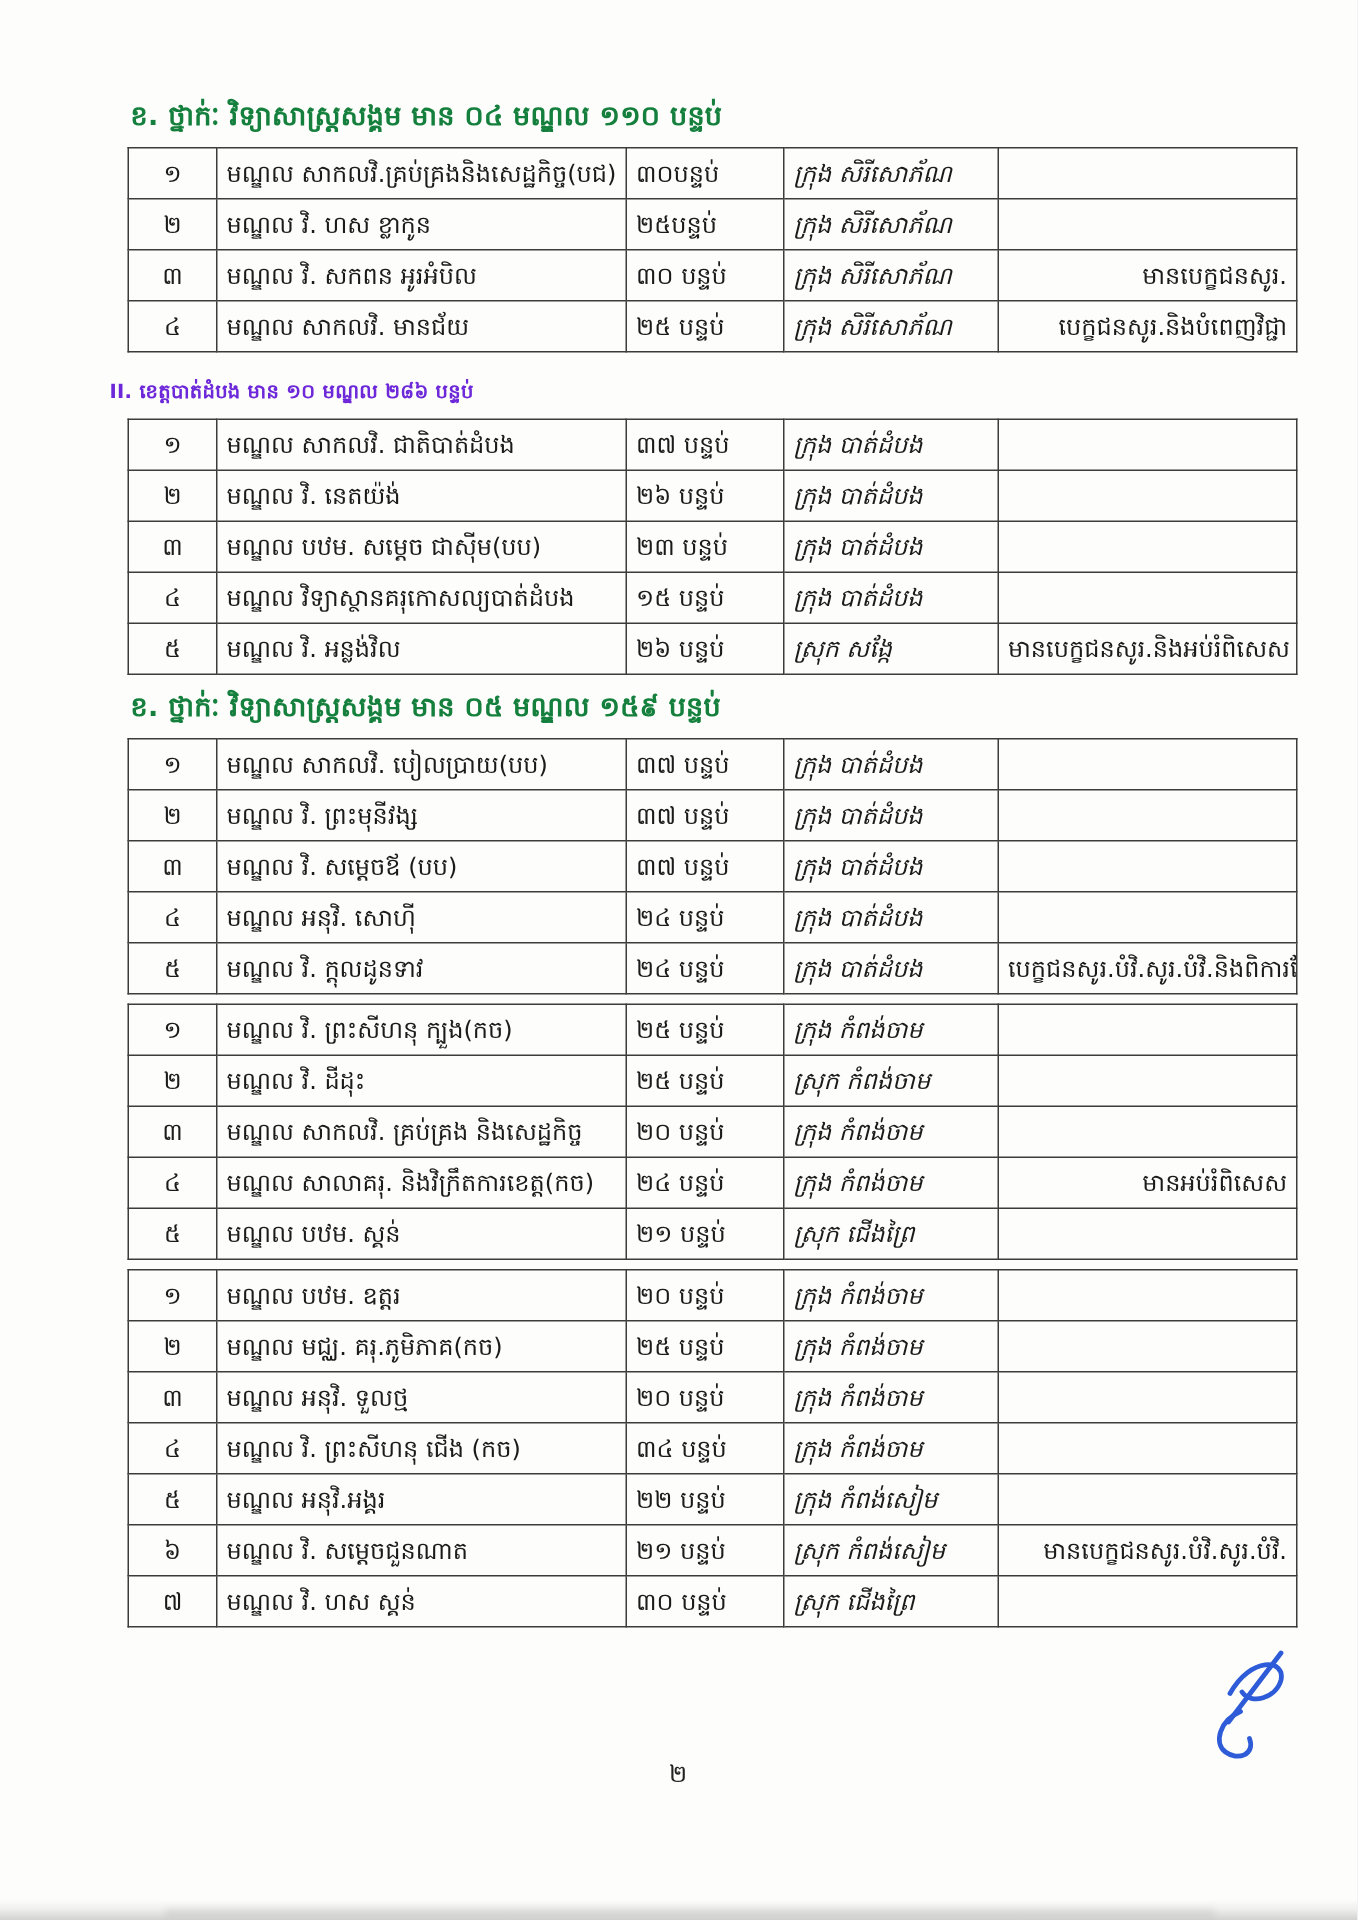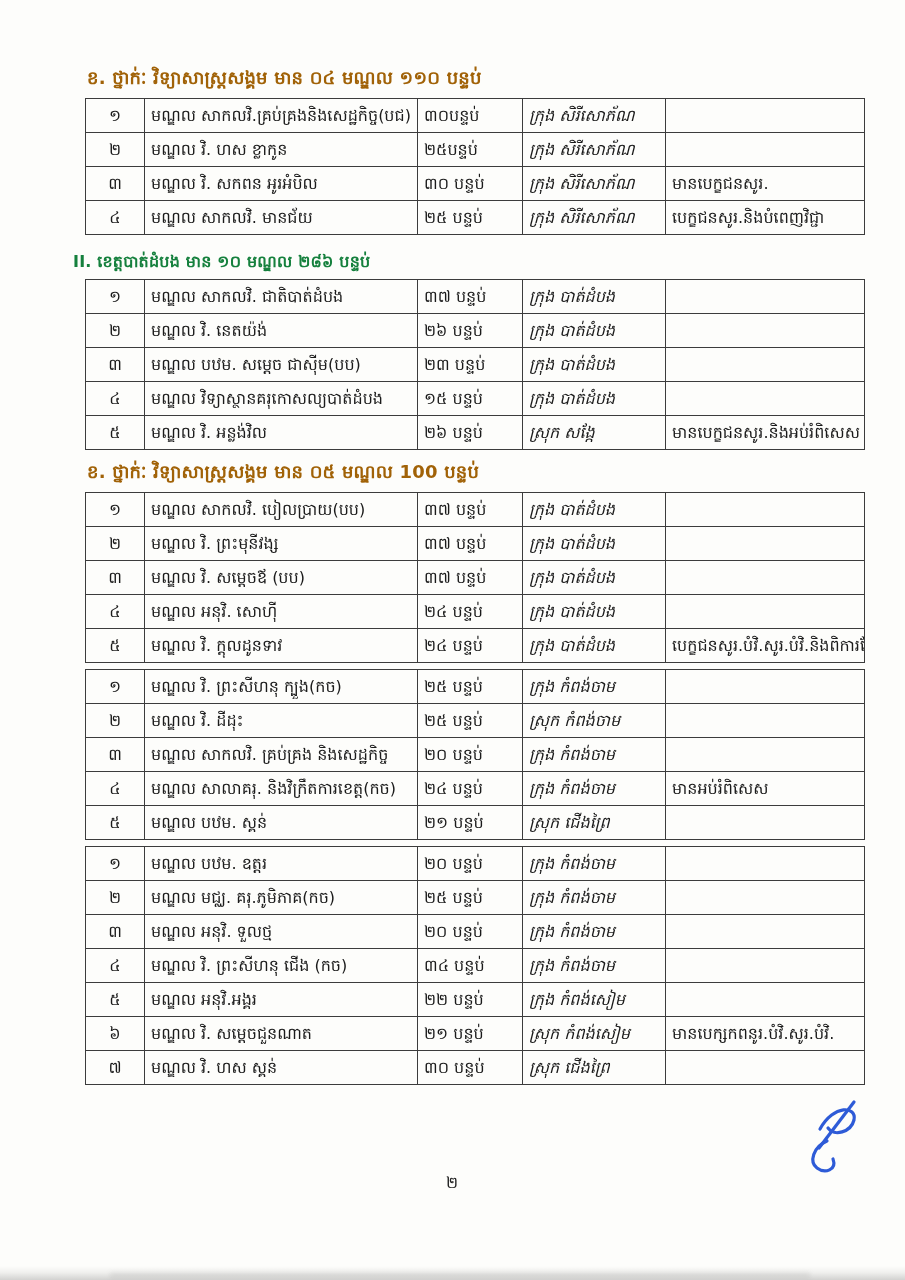--- a/index.html
+++ b/index.html
@@ -22,7 +22,7 @@
     font-size:18px;
     line-height:26px;
     margin:9px 0 7px 2px;
-    color:#a16207;
+    color:#15803d;
     letter-spacing:.2px;
   }
   .h-province{

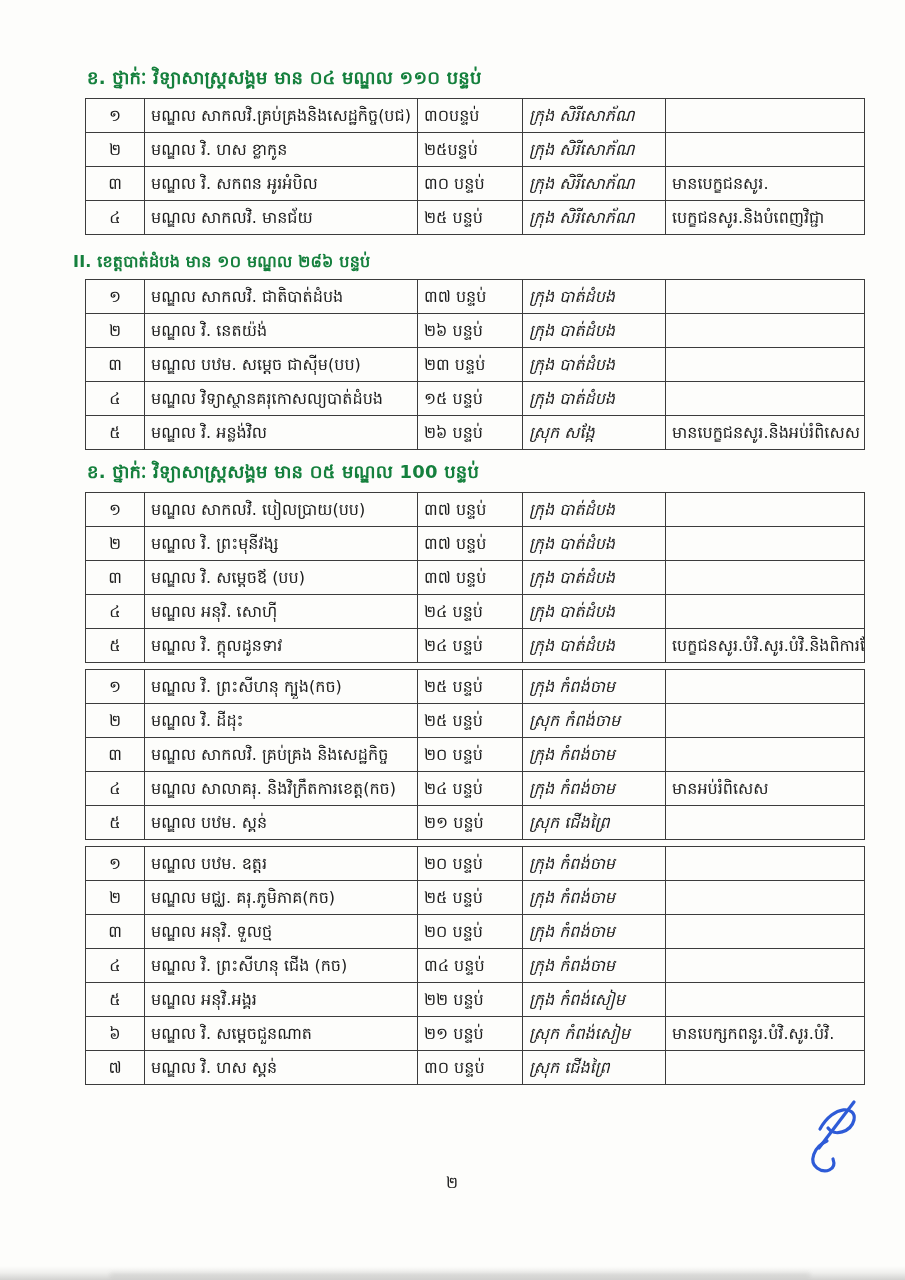--- a/index.html
+++ b/index.html
@@ -53,7 +53,7 @@
   td.c-name{width:260px;}
   td.c-rooms{width:92px;margin-left:38px;}
   td.c-loc{width:130px;font-style:italic;}
-  td.c-note{width:186px;font-size:13px;padding:1px 3px;}
+  td.c-note{width:186px;font-size:13px;padding:1px 3px;text-align:right;}
   .page-number{
     position:absolute;
     left:446px;top:1172px;

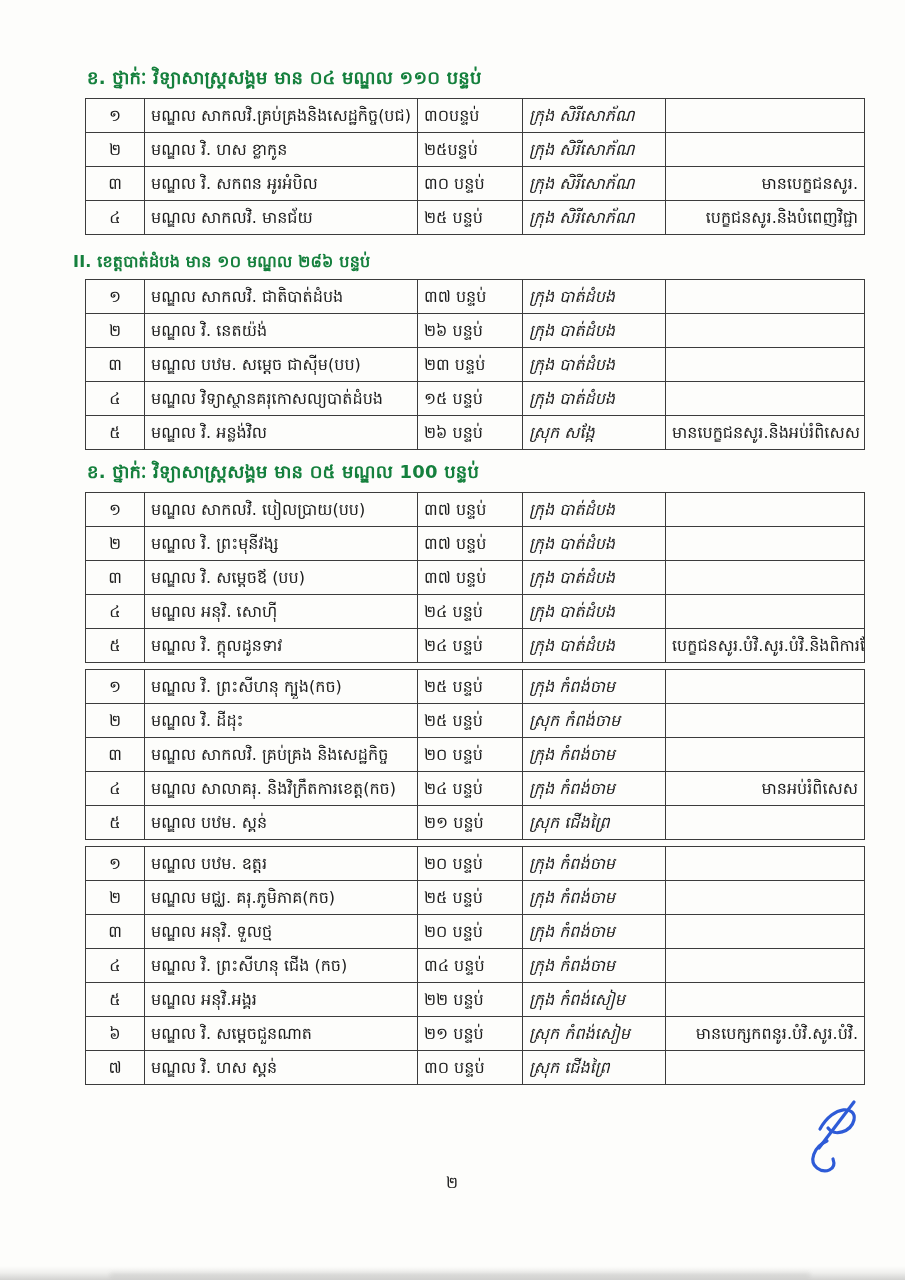--- a/index.html
+++ b/index.html
@@ -27,10 +27,10 @@
   }
   .h-province{
     font-weight:bold;
-    font-size:16px;
+    font-size:13px;
     line-height:26px;
     margin:14px 0 4px -12px;
-    color:#15803d;
+    color:#6d28d9;
     letter-spacing:.2px;
   }
   table.exam-table{

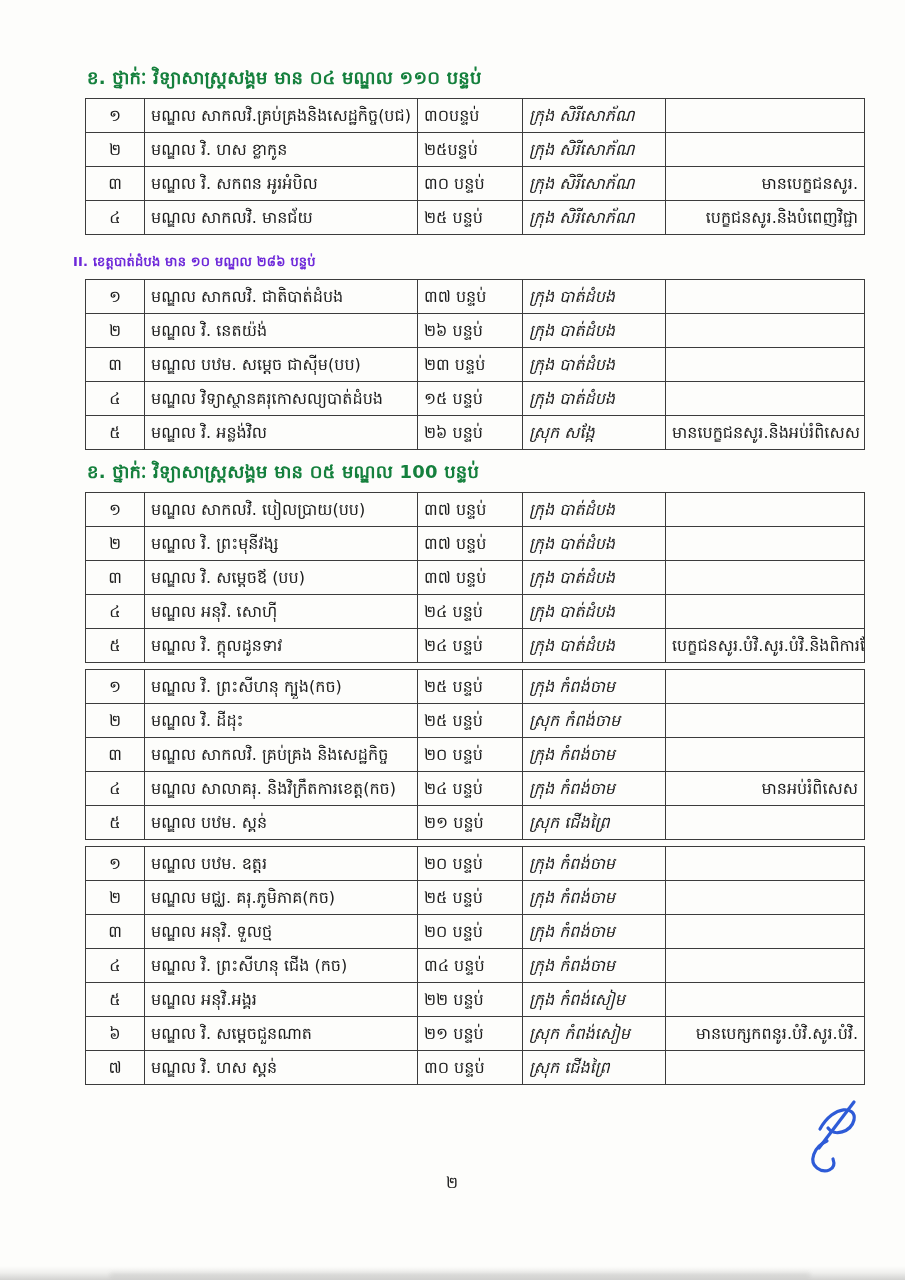--- a/index.html
+++ b/index.html
@@ -157,7 +157,7 @@
   </tr>
         </tbody>
   </table>
-      <div class="h-class">ខ. ថ្នាក់ៈ វិទ្យាសាស្ត្រសង្គម មាន ០៥ មណ្ឌល  100 បន្ទប់</div>
+      <div class="h-class">ខ. ថ្នាក់ៈ វិទ្យាសាស្ត្រសង្គម មាន ០៥ មណ្ឌល  ១៥៩ បន្ទប់</div>
       <table class="exam-table">
     <tbody>
           <tr>

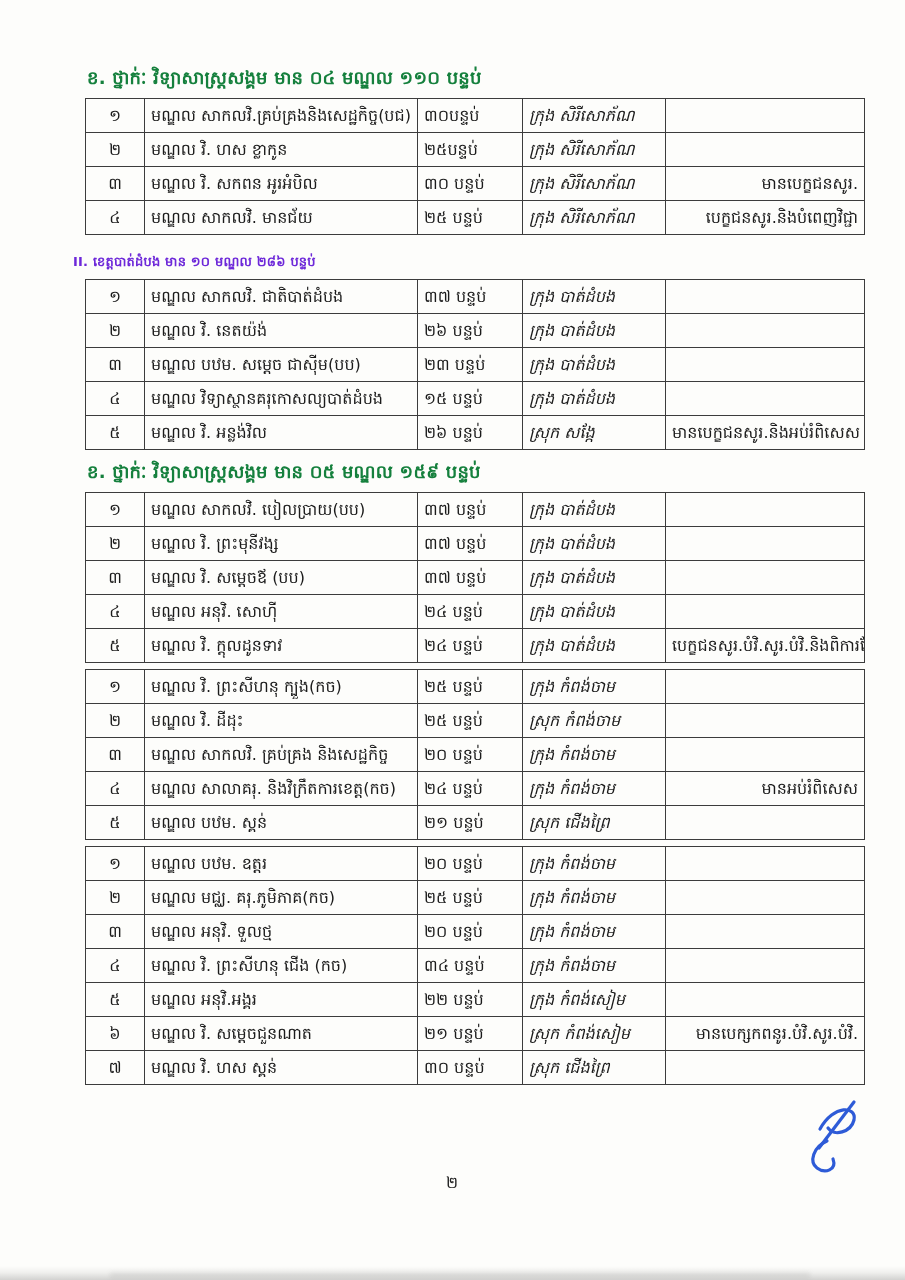--- a/index.html
+++ b/index.html
@@ -278,7 +278,7 @@
     <td class="c-name">មណ្ឌល វិ. សម្តេចជួនណាត</td>
     <td class="c-rooms">២១ បន្ទប់</td>
     <td class="c-loc">ស្រុក កំពង់សៀម</td>
-    <td class="c-note">មានបេក្សកពនូរ.បំវិ.សូរ.បំវិ.</td>
+    <td class="c-note">មានបេក្ខជនសូរ.បំវិ.សូរ.បំវិ.</td>
   </tr>
           <tr>
     <td class="c-no">៧</td>

